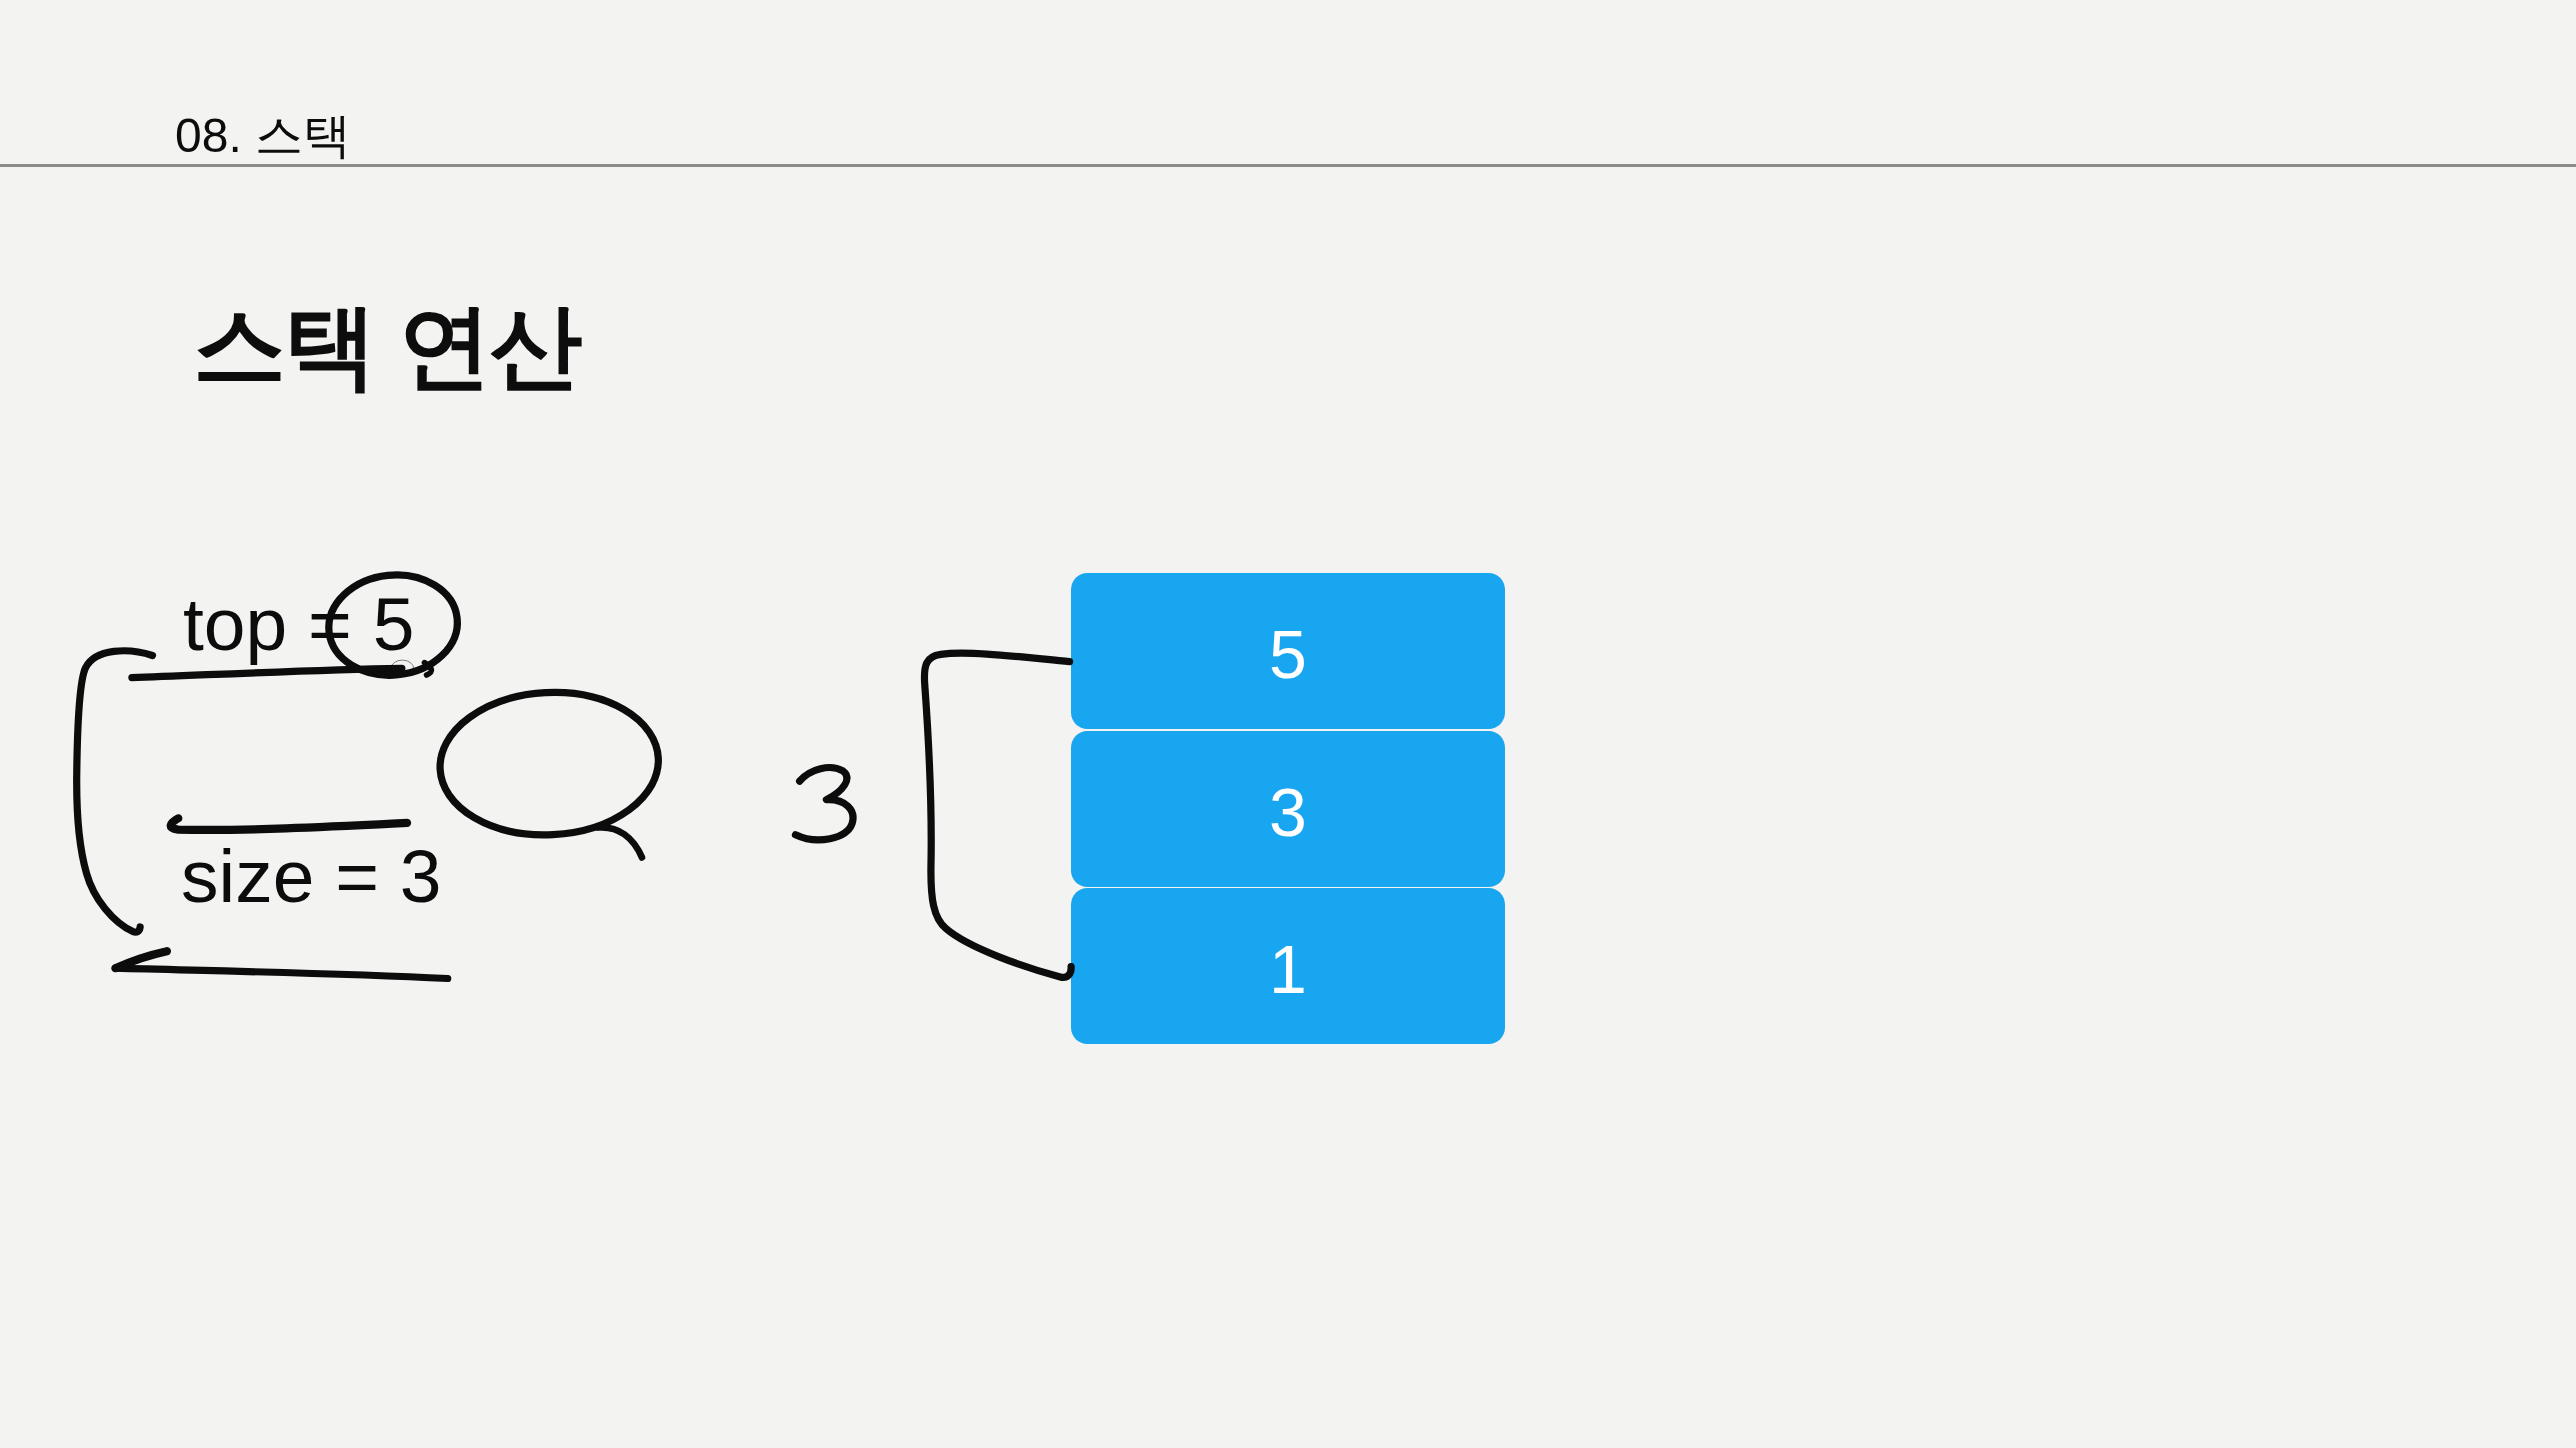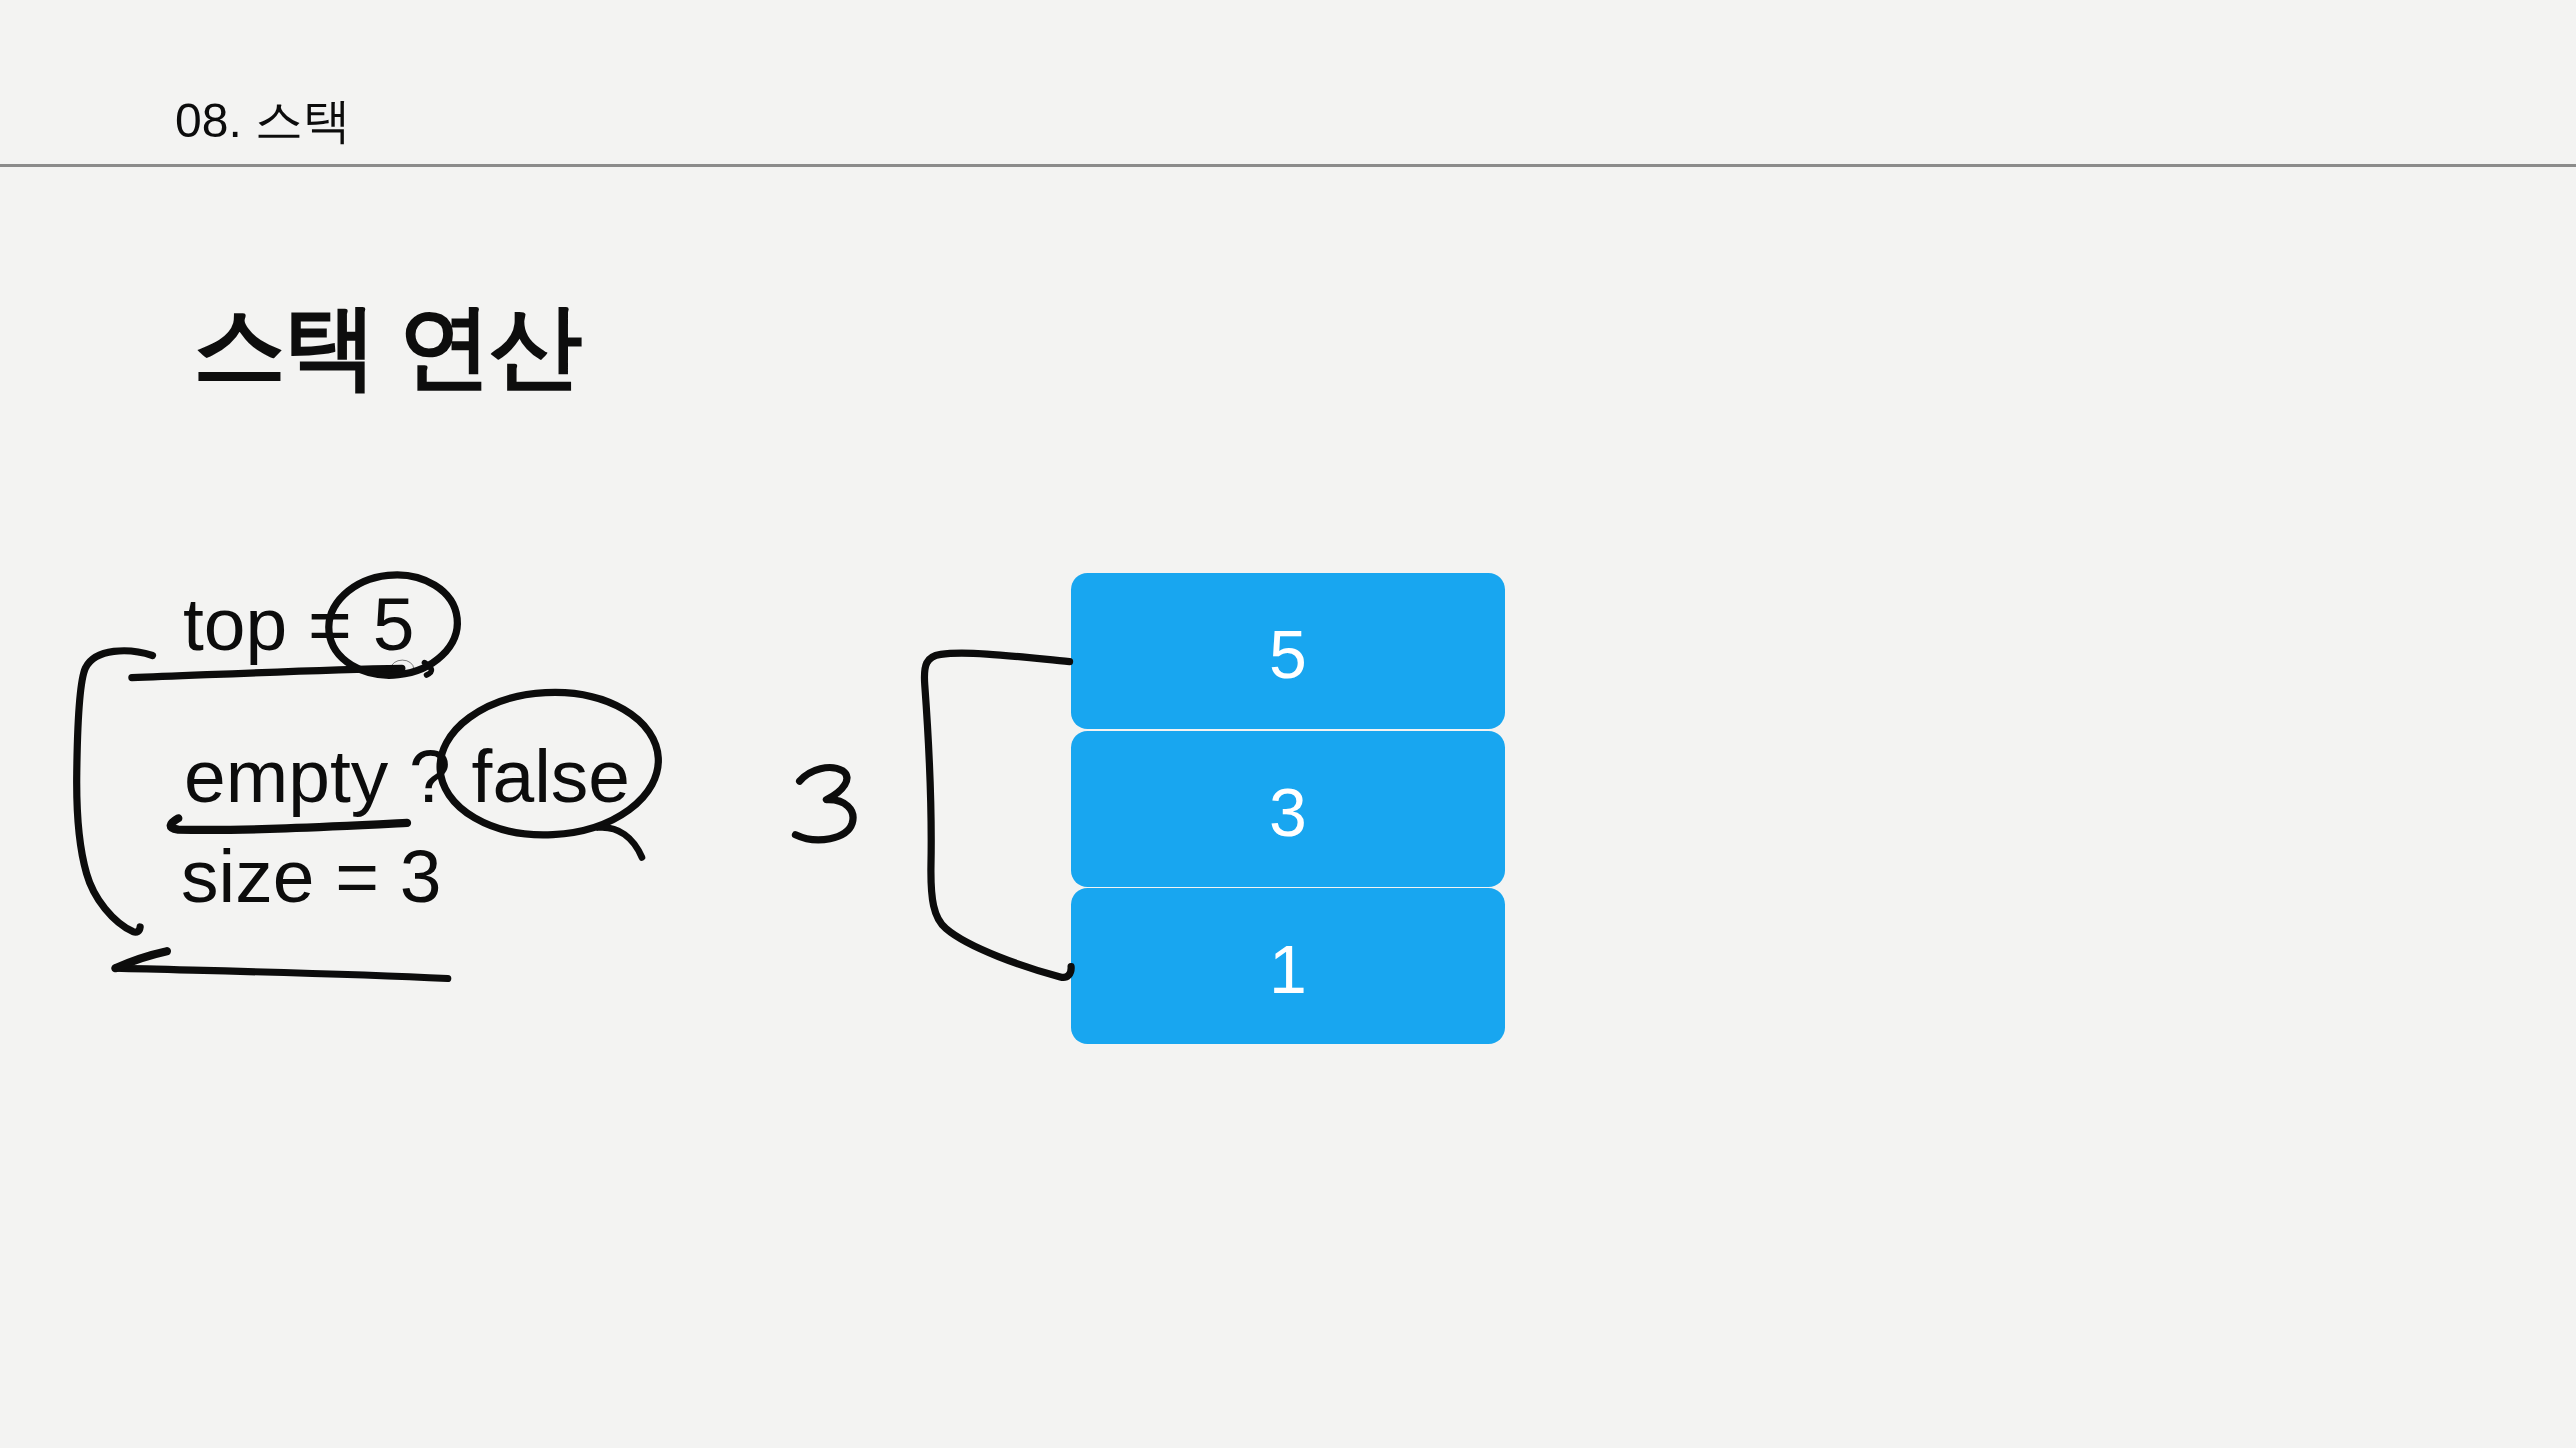--- a/index.html
+++ b/index.html
@@ -9,7 +9,7 @@
   .slide { position:relative; width:2576px; height:1449px; background:var(--bg); }
 
   .lesson-label {
-    position:absolute; left:175px; top:97px;
+    position:absolute; left:175px; top:112px;
     font-size:48px; line-height:1; color:var(--ink); white-space:nowrap;
   }
   .divider {

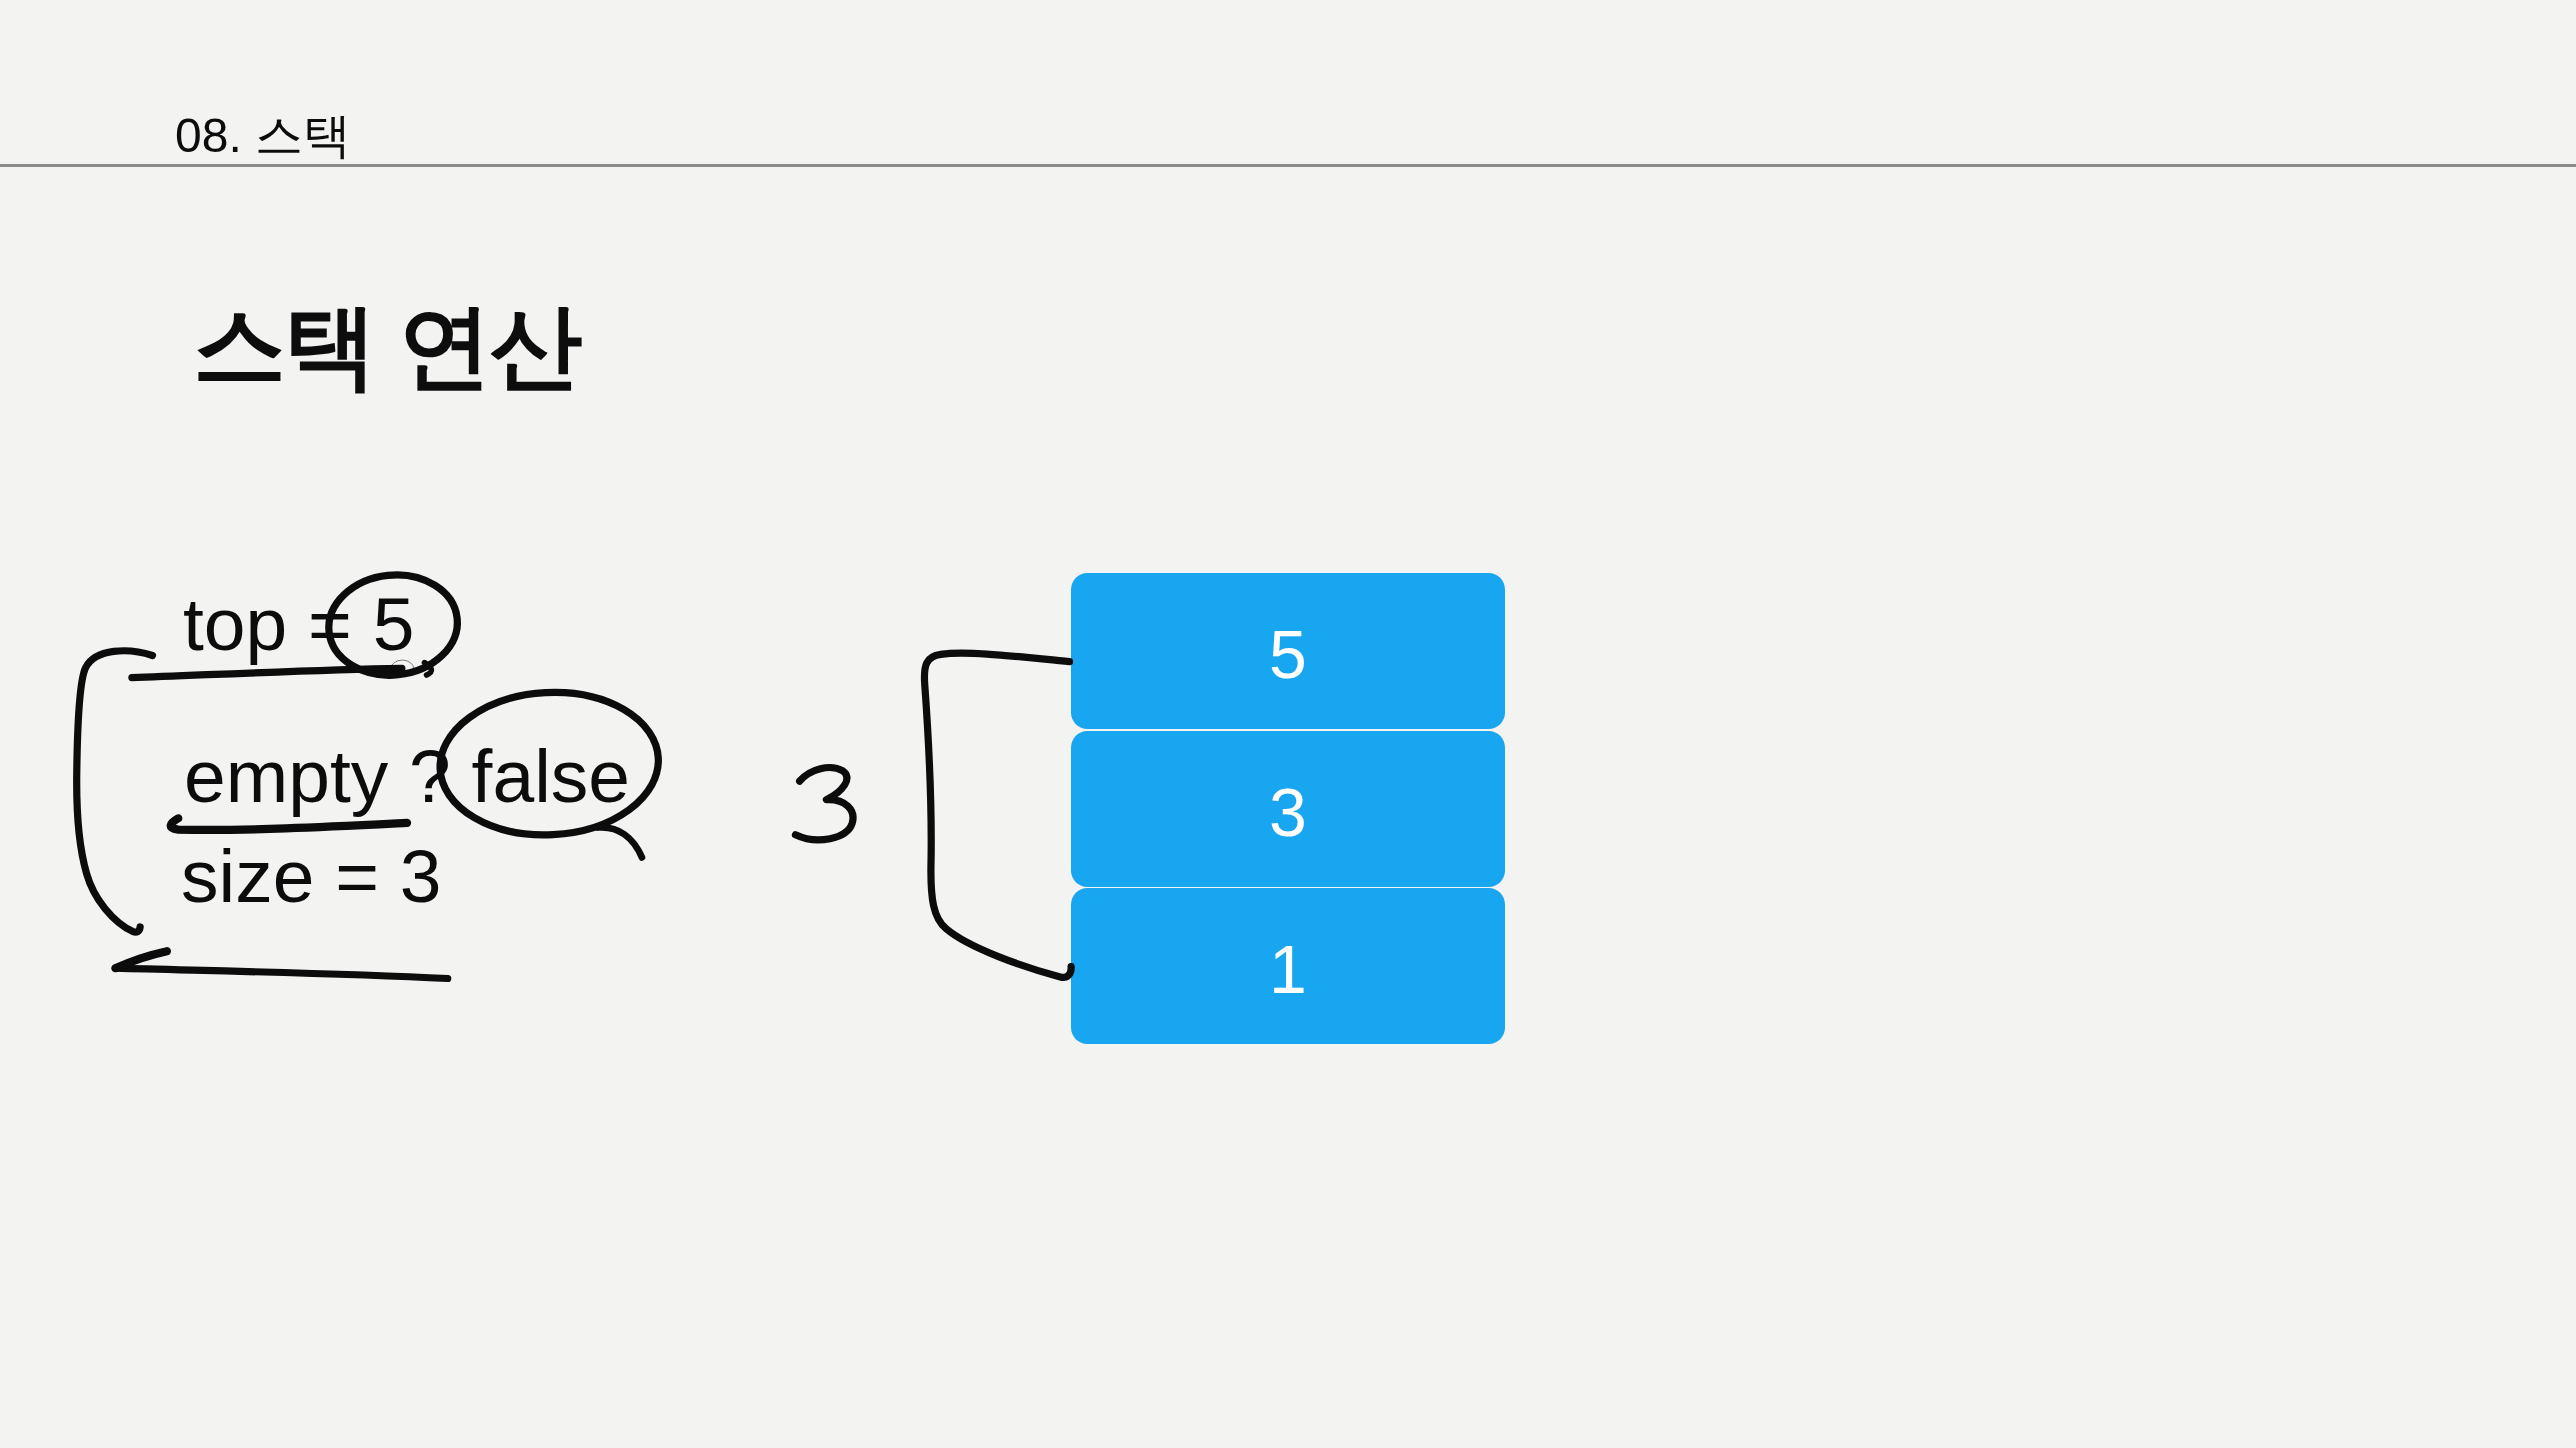--- a/index.html
+++ b/index.html
@@ -57,7 +57,6 @@
   <h1 class="slide-title">스택 연산</h1>
 
   <div class="annot annot-top">top = 5</div>
-  <div class="annot annot-empty">empty ? false</div>
   <div class="annot annot-size">size = 3</div>
 
   <div class="stack">

